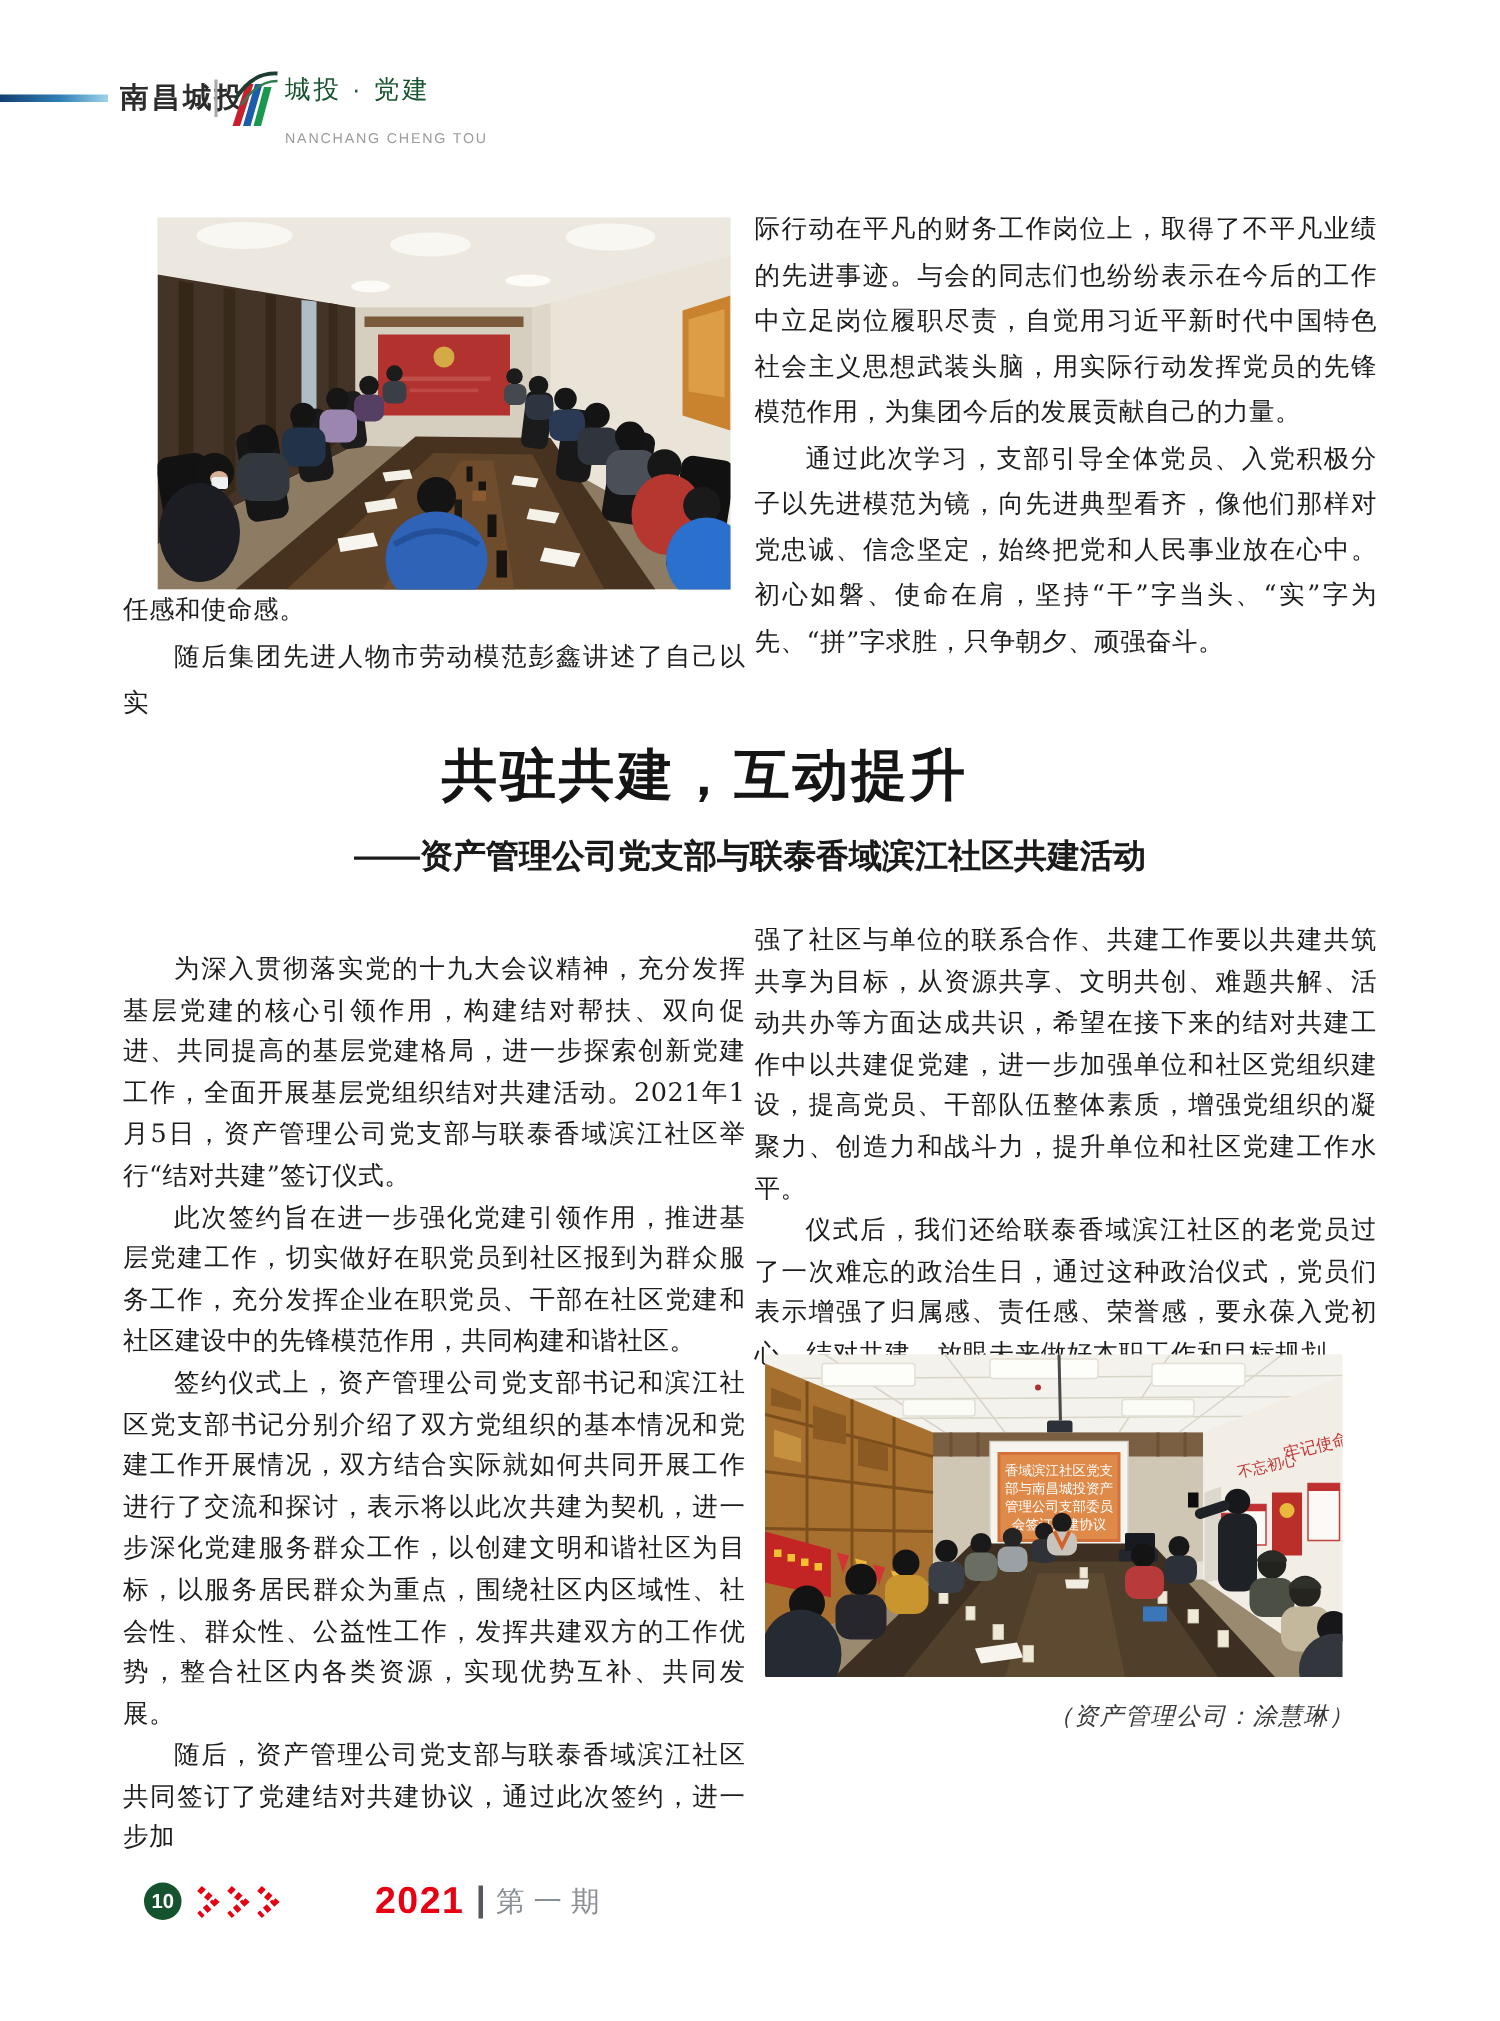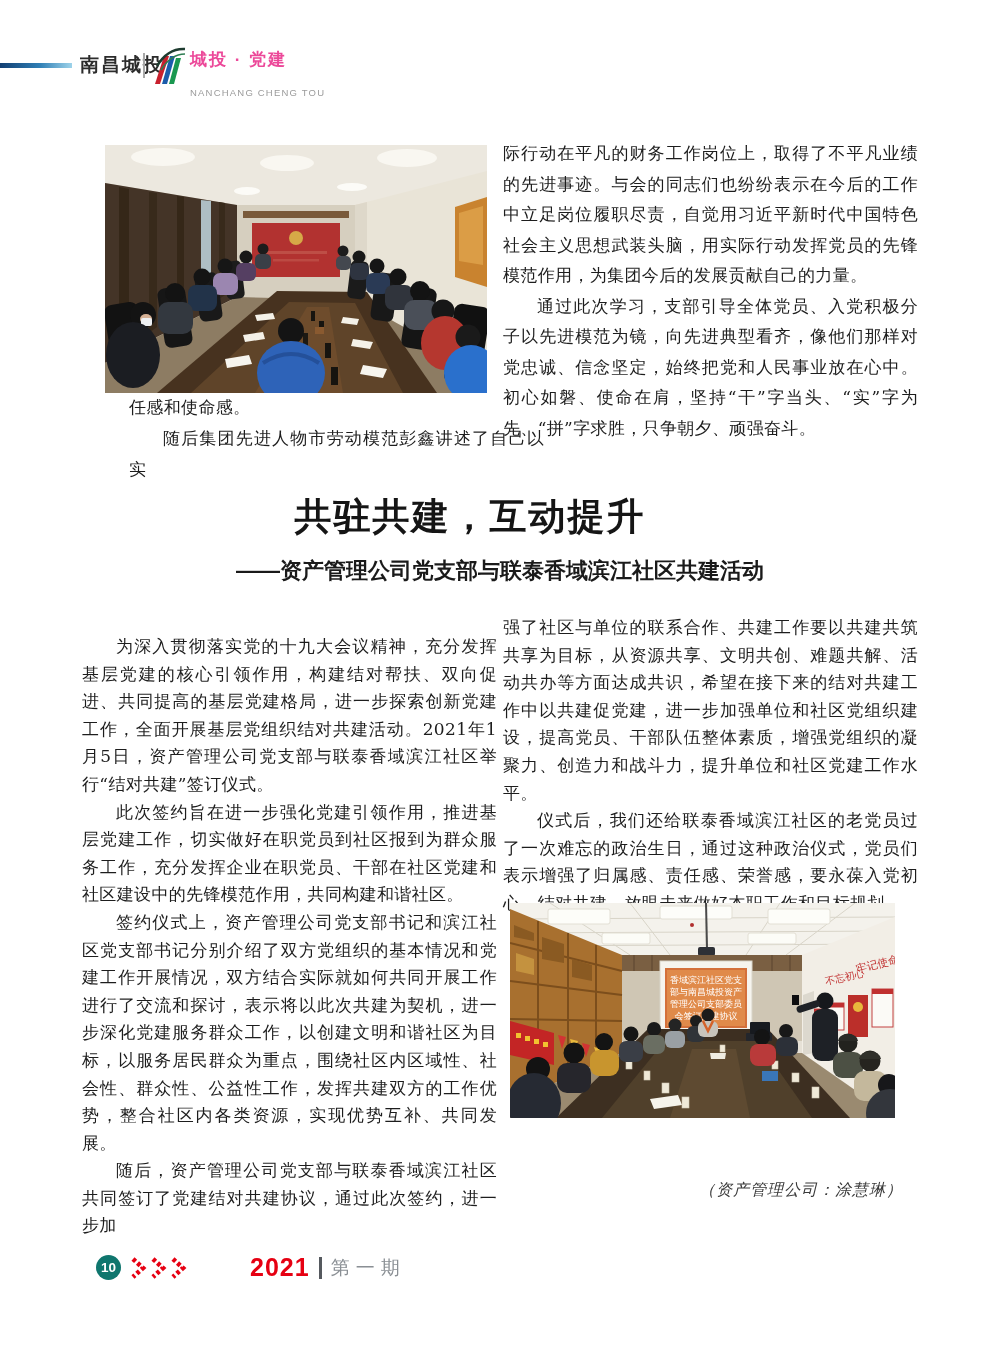--- a/index.html
+++ b/index.html
@@ -12,7 +12,7 @@
          font-size:19px;letter-spacing:2px;color:#2c2c2c;}
   .brand-div{left:143px;top:53px;width:2px;height:25px;background:#a8a8a8;}
   .logo-text{left:190px;top:48px;font-family:"Liberation Sans",sans-serif;}
-  .logo-title{font-size:17px;font-weight:bold;color:#ec4899;letter-spacing:2px;}
+  .logo-title{font-size:17px;font-weight:normal;color:#14532d;letter-spacing:2px;}
   .logo-sub{font-size:9.5px;color:#9b9b9b;letter-spacing:1.2px;margin-top:16px;}
   
   .photo{display:block;}

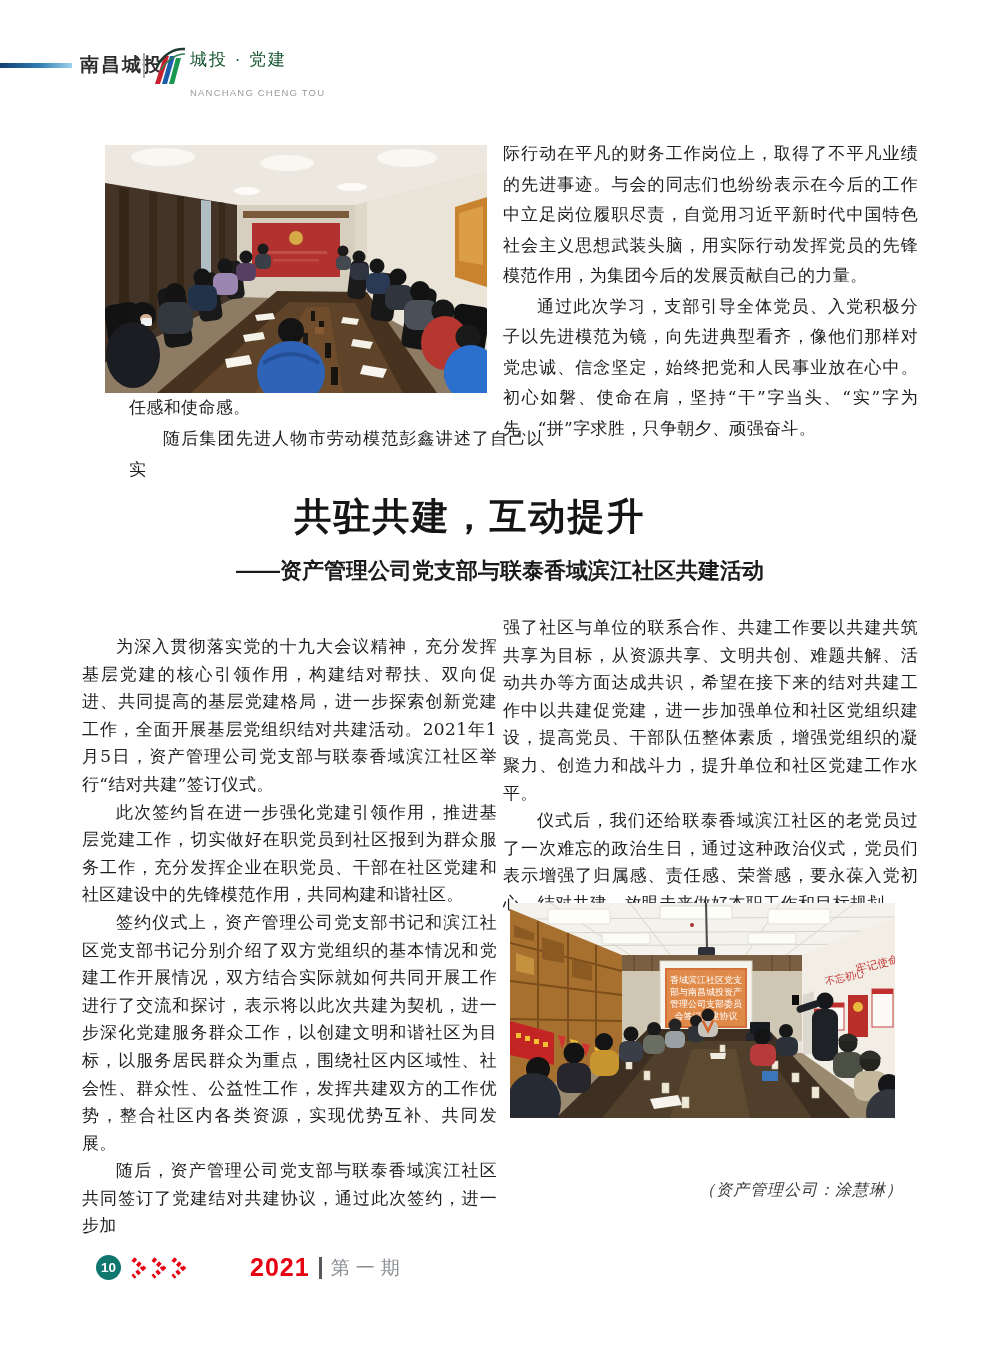--- a/index.html
+++ b/index.html
@@ -23,7 +23,7 @@
   .col p{margin:0;}
   .ind{text-indent:2em;}
   .byline{font-style:italic;font-size:16px;color:#3a3a3a;text-align:right;letter-spacing:1px;}
-  .cap{font-size:17px;line-height:31px;letter-spacing:0.35px;margin-left:47px;}
+  .cap{font-size:17px;line-height:31px;letter-spacing:0.35px;}
   
   .t2{left:0;top:492px;width:940px;text-align:center;
       font-family:"Liberation Sans",sans-serif;font-weight:900;font-size:37px;

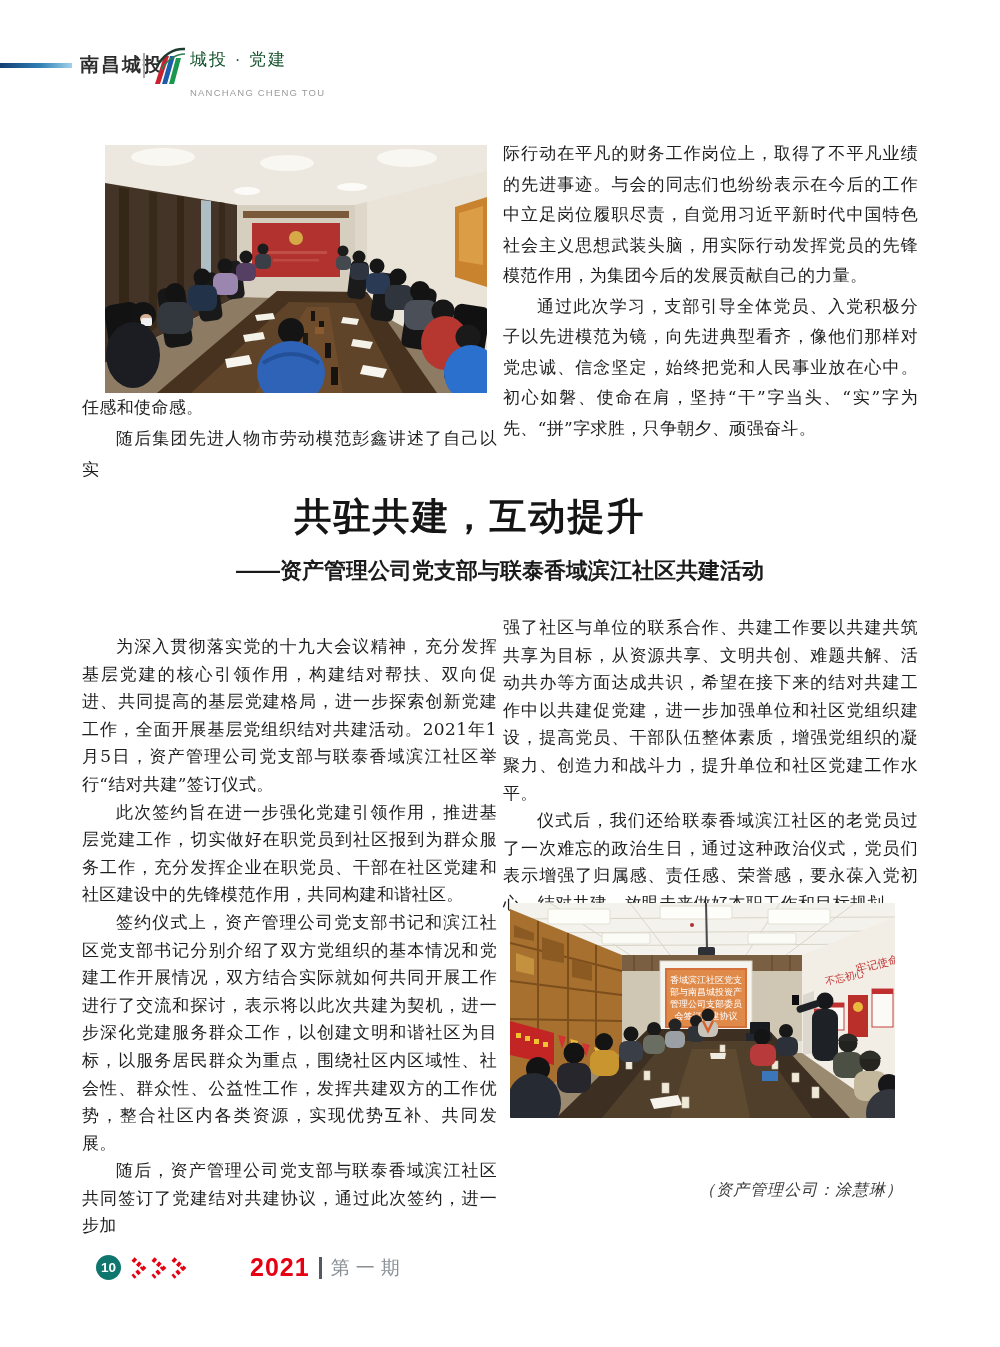--- a/index.html
+++ b/index.html
@@ -386,7 +386,7 @@
       </g>
   </svg>
 
-  <div class="abs byline" style="left:503px;top:1180px;width:400px;padding-right:14px">（资产管理公司：涂慧琳）</div>
+  <div class="abs byline" style="left:503px;top:1134px;width:400px;padding-right:14px">（资产管理公司：涂慧琳）</div>
 
   <div class="abs footer">
     <div class="pg-badge">10</div>

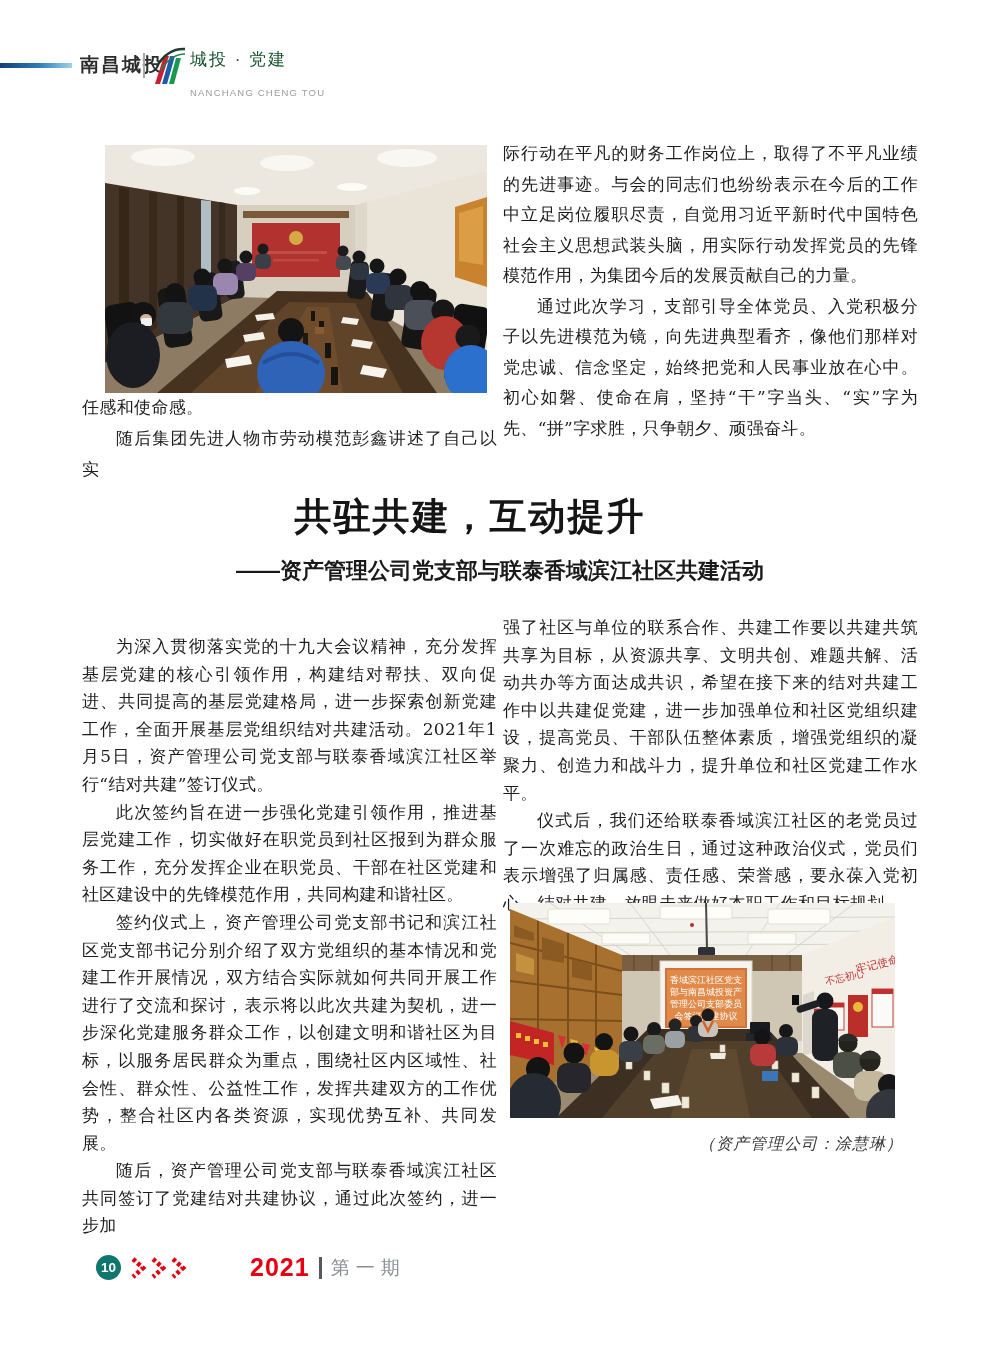--- a/index.html
+++ b/index.html
@@ -33,7 +33,7 @@
   
   .footer{left:96px;top:1253px;display:flex;align-items:center;gap:9px;
           font-family:"Liberation Sans",sans-serif;}
-  .pg-badge{width:25px;height:25px;border-radius:50%;background:#0f766e;color:#fff;
+  .pg-badge{width:25px;height:25px;border-radius:50%;background:#14532d;color:#fff;
             display:flex;align-items:center;justify-content:center;
             font-size:13.5px;font-weight:bold;}
   .f-year{color:#e60012;font-weight:bold;font-size:25px;letter-spacing:1px;margin-left:47px;}

